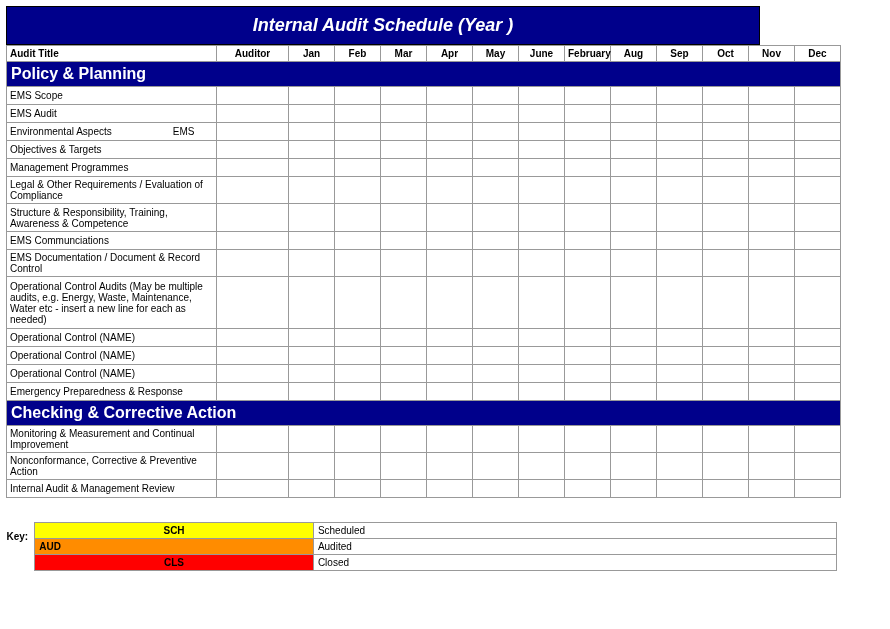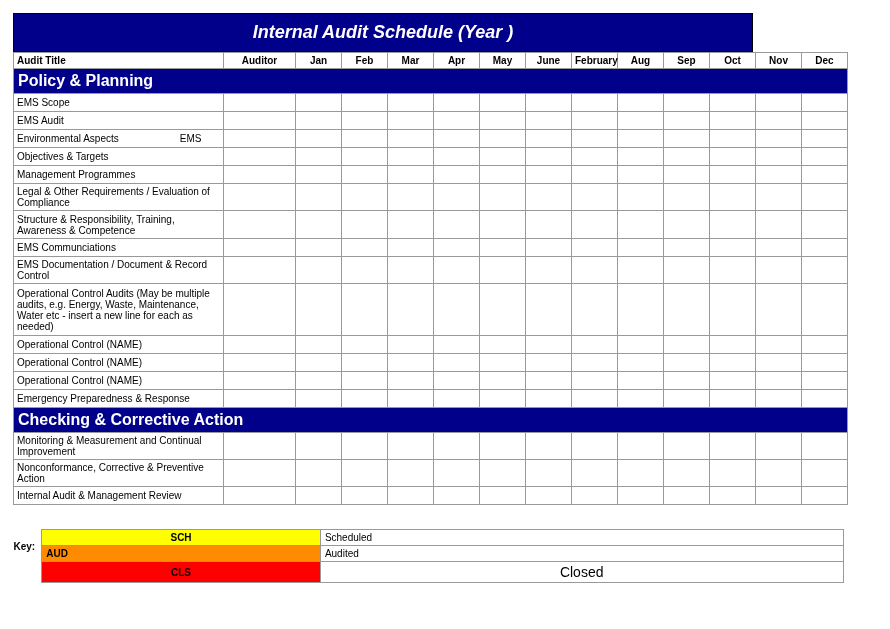--- a/index.html
+++ b/index.html
@@ -12,7 +12,7 @@
     }
     .page-wrapper {
       width: 766px;
-      padding: 13px;
+      padding: 6px;
     }
     .main-title {
       background-color: #00008B;

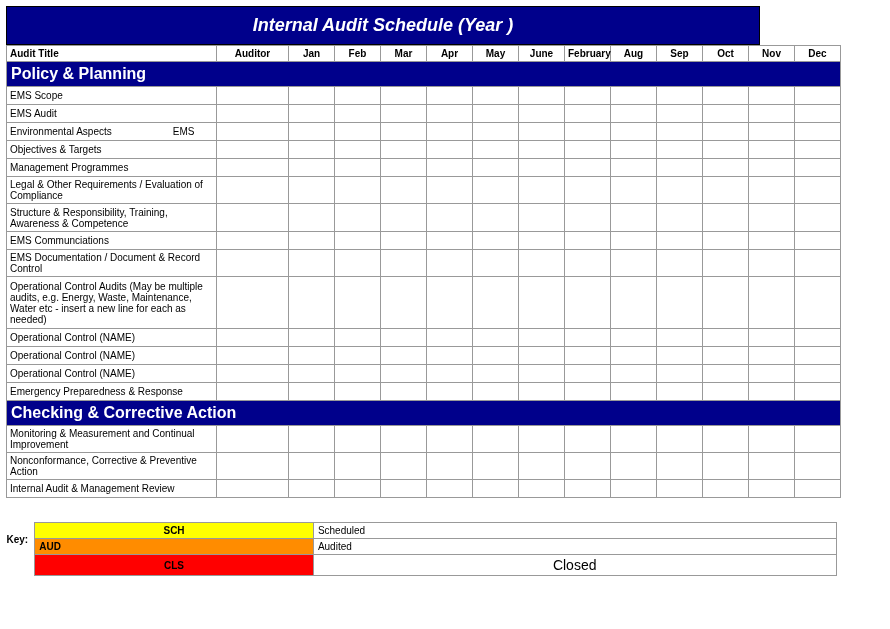--- a/index.html
+++ b/index.html
@@ -417,7 +417,7 @@
                 </tr>
                 <tr>
                   <td style="background-color:#FF0000; font-size:10px; font-weight:bold; text-align:center;">CLS</td>
-                  <td style="font-size:14px;text-align:center;">Closed</td>
+                  <td style="font-size:10px;">Closed</td>
                 </tr>
               </tbody>
             </table>

